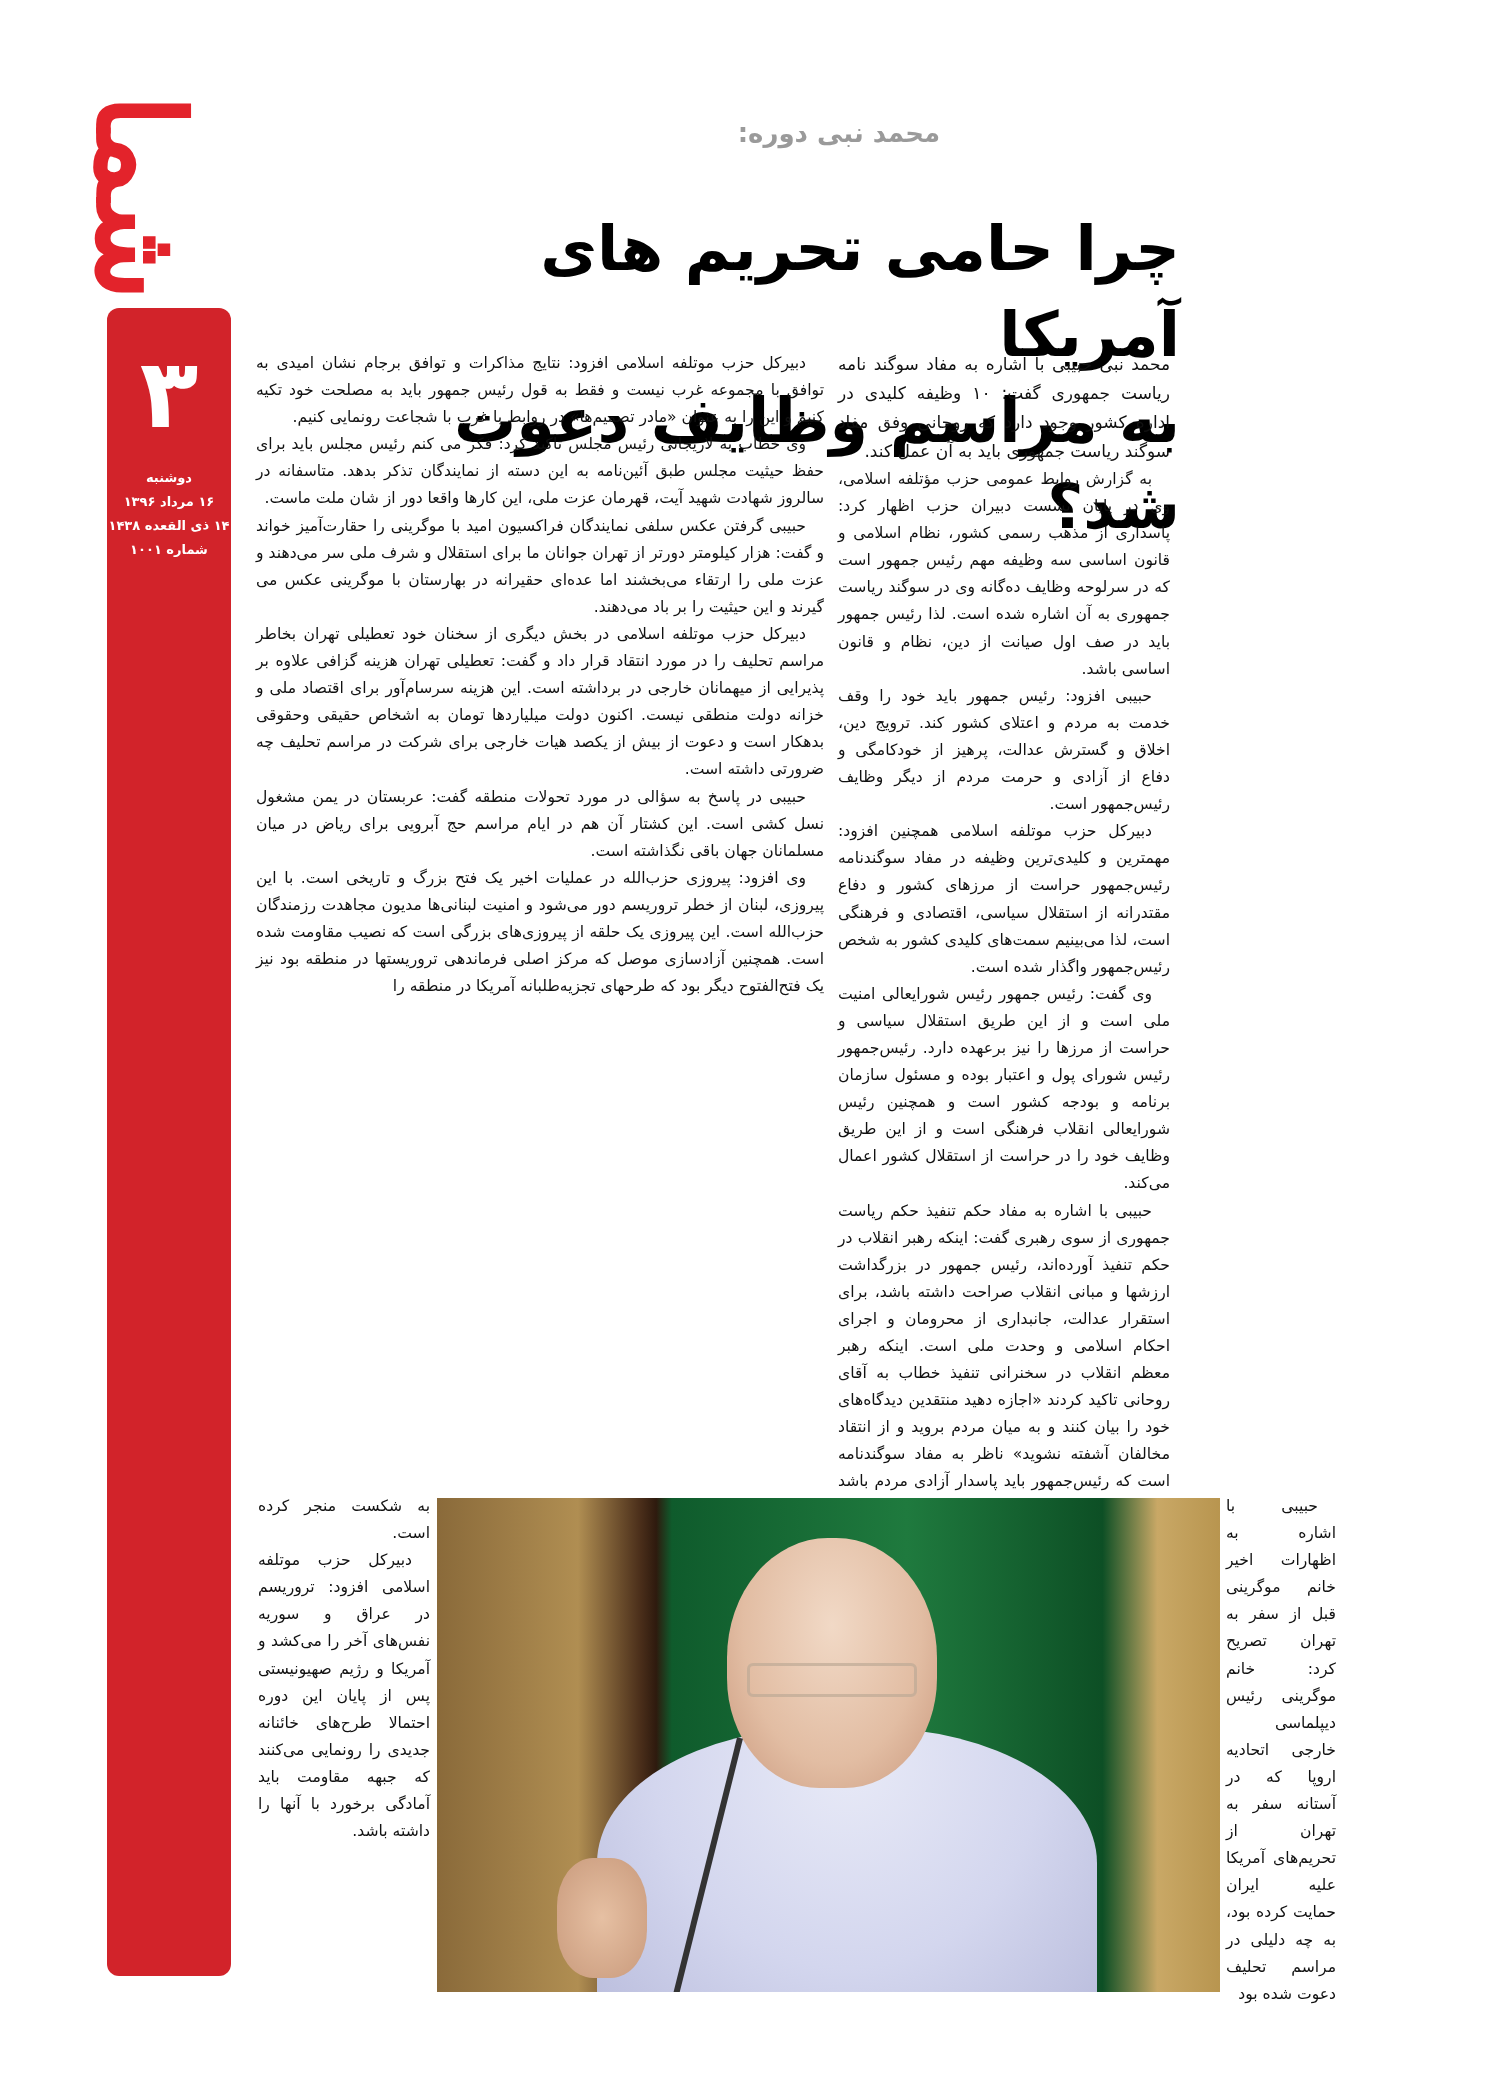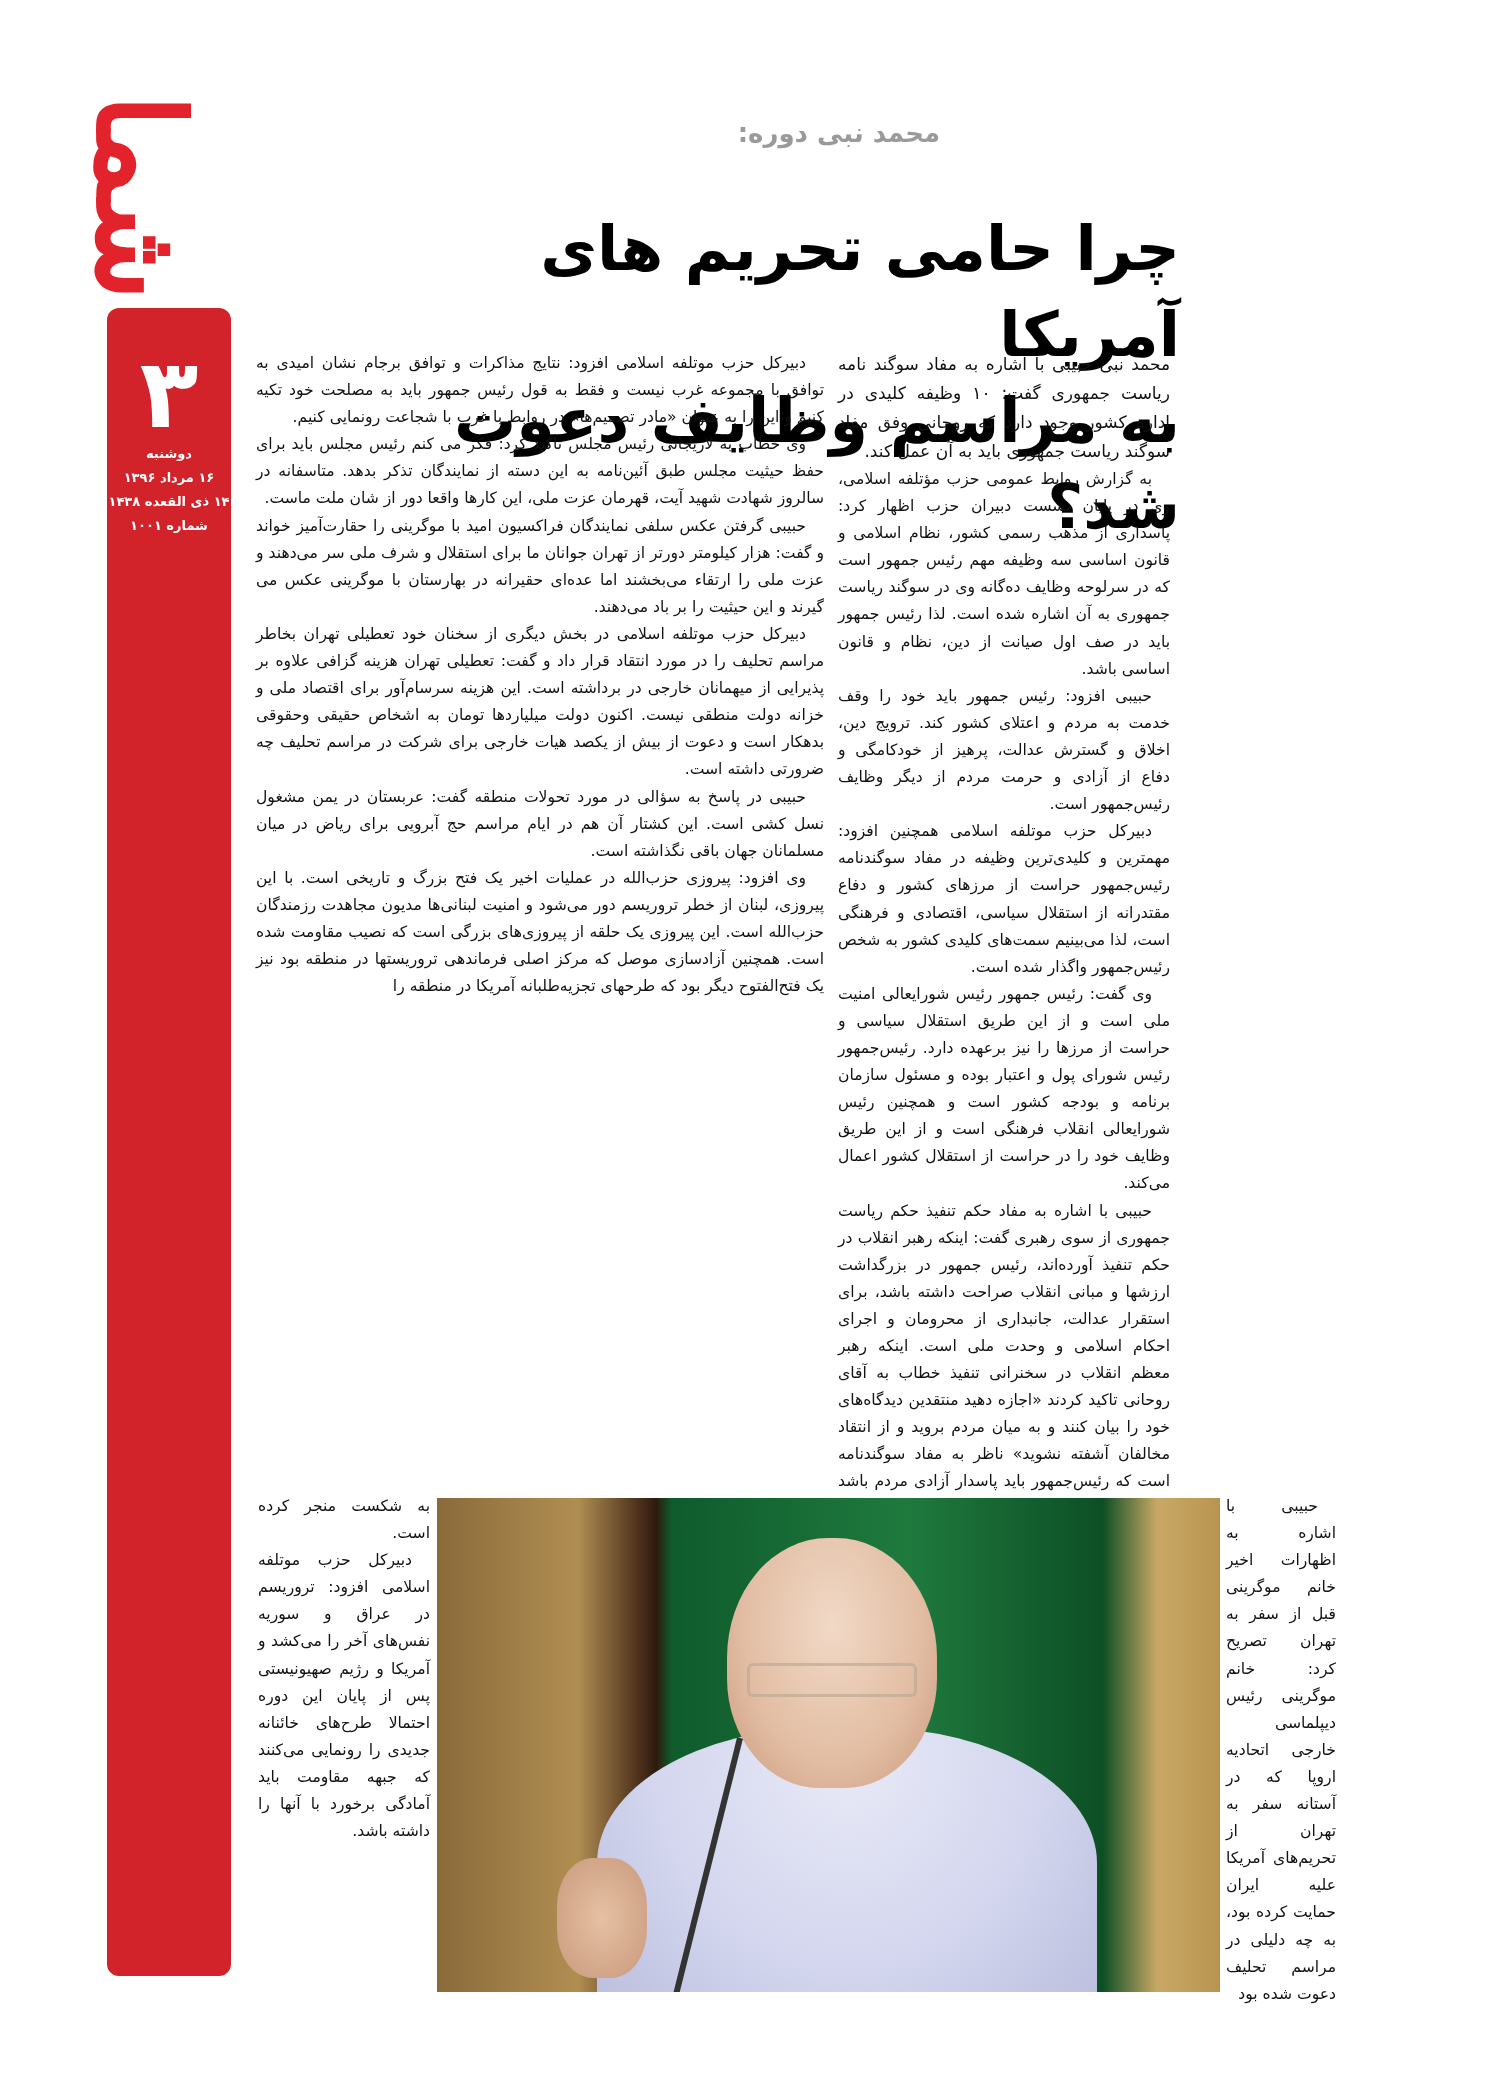--- a/index.html
+++ b/index.html
@@ -19,7 +19,7 @@
   }
   .redbar .pagenum { font-size: 96px; font-weight: bold; line-height: 1; margin-top: 38px; }
   .redbar .dateline { font-size: 13px; font-weight: bold; line-height: 24px; }
-  .redbar .dates { }
+  .redbar .dates { margin-top: 24px; }
 
   .kicker {
     position: absolute; right: 560px; top: 118px; width: 400px; text-align: right;

